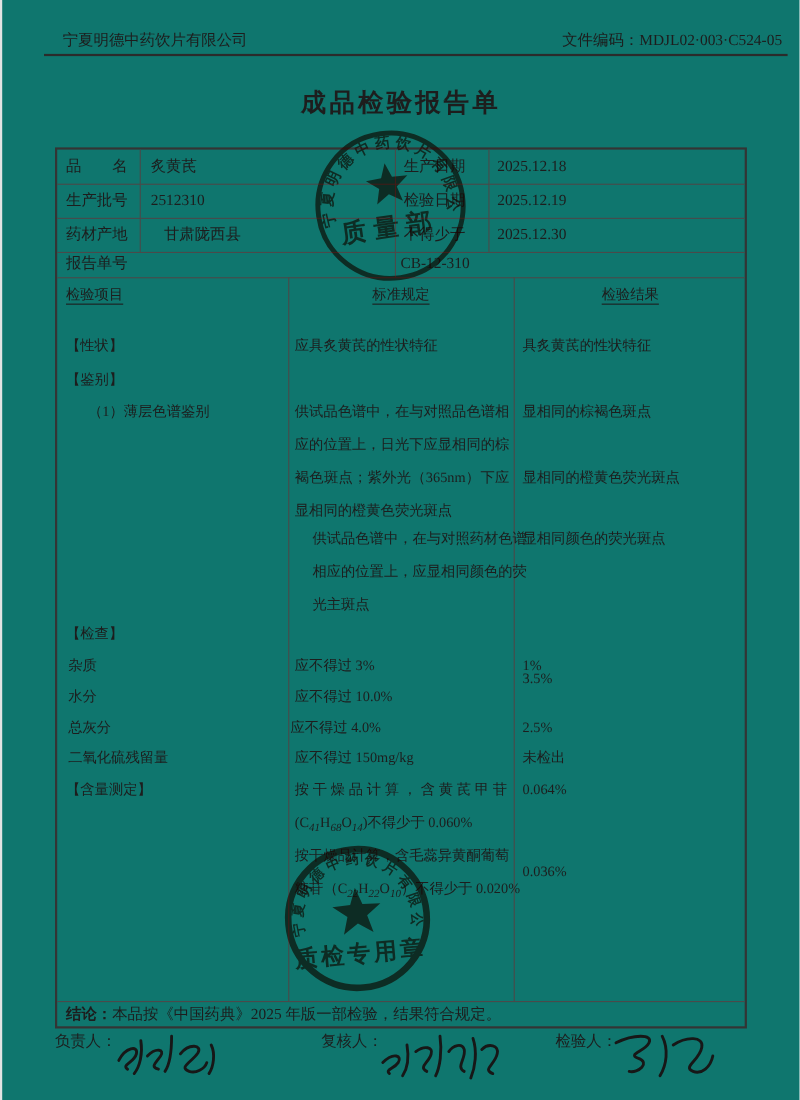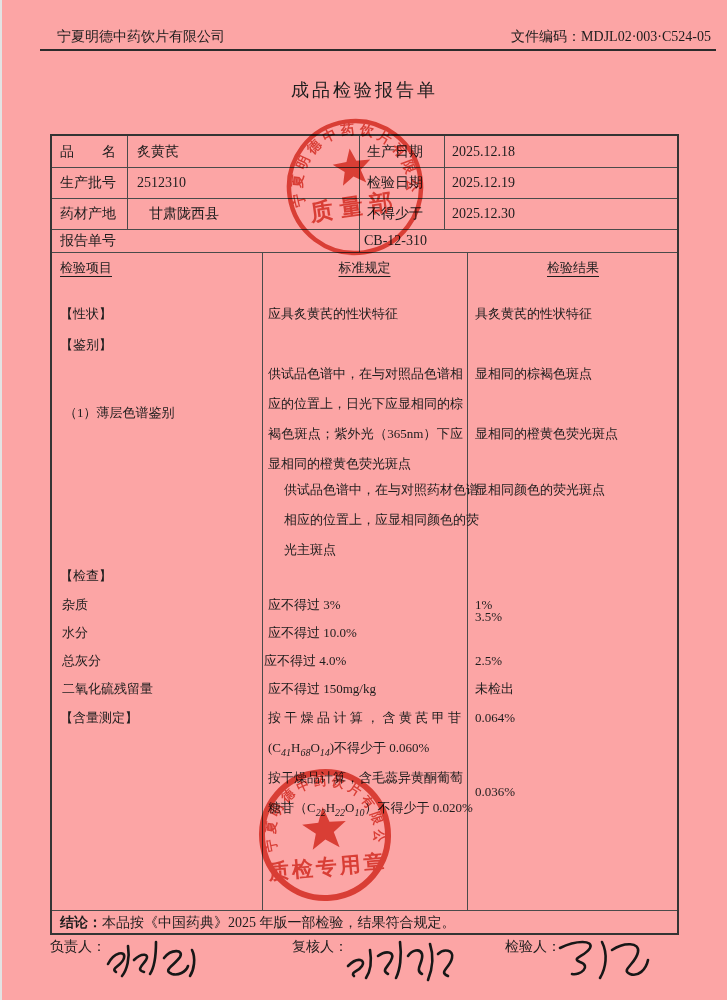--- a/index.html
+++ b/index.html
@@ -3,7 +3,7 @@
 <meta charset="utf-8">
 <style>
   html,body{margin:0;padding:0;background:#ffffff;}
-  .page{position:relative;width:727px;height:1000px;background:#fca5a5;overflow:hidden;
+  .page{position:relative;width:727px;height:1000px;background:#0f766e;overflow:hidden;
         font-family:"Liberation Serif","DejaVu Serif",serif;color:#1d1d1d;
         border-left:2px solid #e3e3e3;box-sizing:border-box;}
   .abs{position:absolute;}

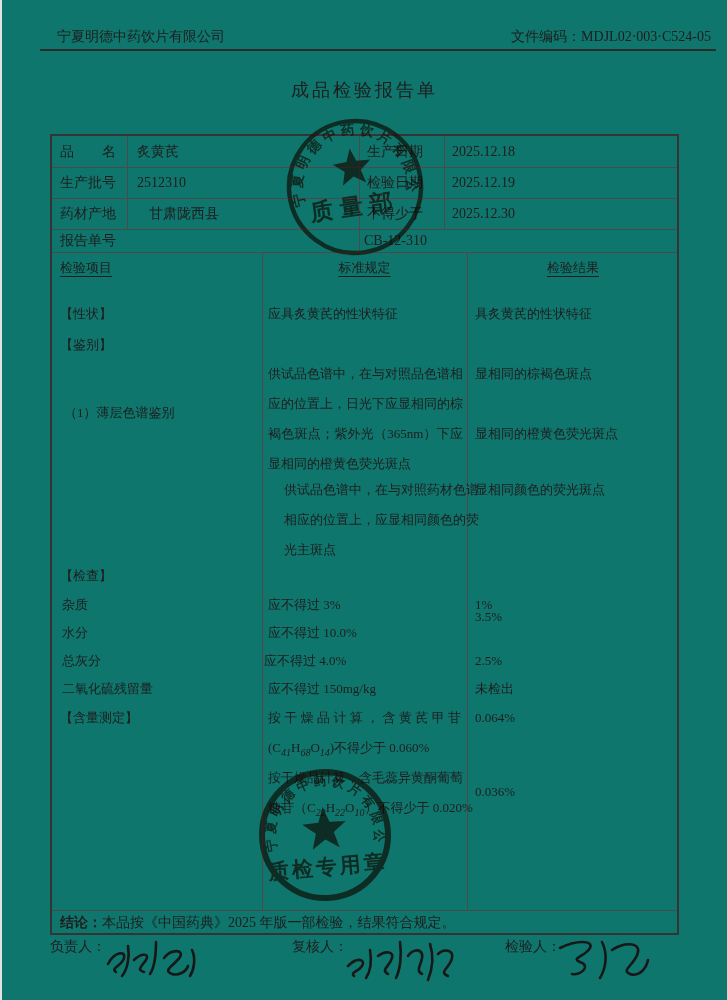--- a/index.html
+++ b/index.html
@@ -9,7 +9,7 @@
   .abs{position:absolute;}
   .hdr{font-size:14px;top:28px;white-space:nowrap;}
   .rule{left:38px;top:49px;width:676px;height:2px;background:#2b2b2b;}
-  .title{left:0;right:0;top:78px;text-align:center;font-size:18px;font-weight:normal;letter-spacing:3px;}
+  .title{left:0;right:0;top:78px;text-align:center;font-size:23px;font-weight:bold;letter-spacing:3px;}
   .tbl{left:48px;top:134px;width:629px;height:801px;border:2px solid #343434;box-sizing:border-box;}
   .hline{position:absolute;left:0;right:0;height:1px;background:#4a4a4a;}
   .vline{position:absolute;width:1px;background:#4a4a4a;}

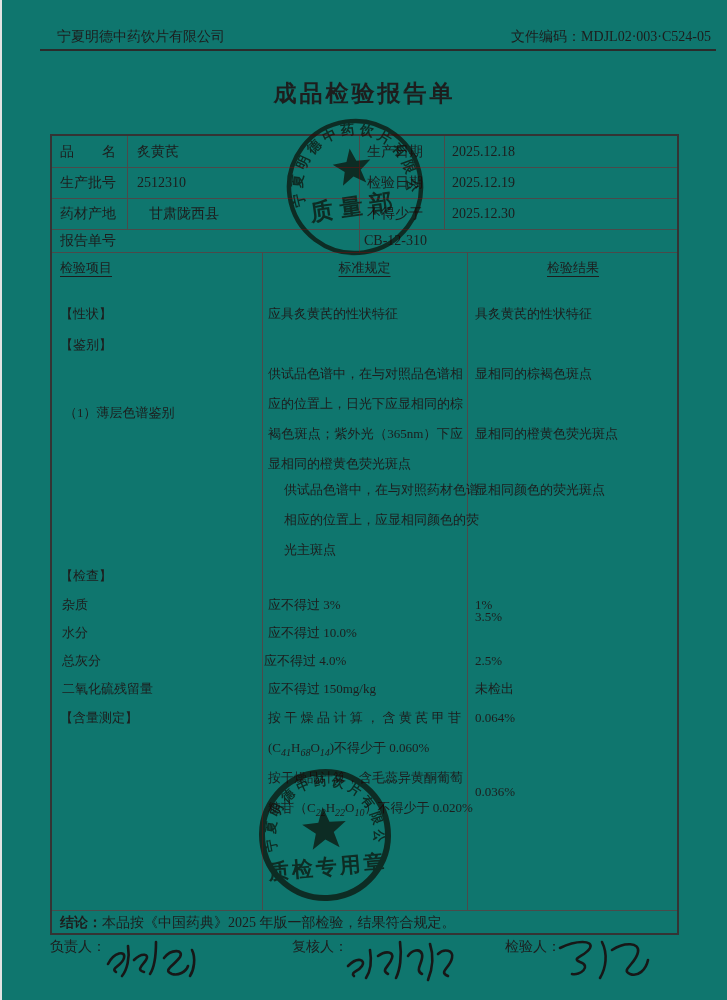--- a/index.html
+++ b/index.html
@@ -73,7 +73,7 @@
 
     <div class="line" style="left:8px;top:163px;">【性状】</div>
     <div class="line" style="left:8px;top:194px;">【鉴别】</div>
-    <div class="line" style="left:12px;top:223px;margin-top:39px;">（1）薄层色谱鉴别</div>
+    <div class="line" style="left:28px;top:223px;">（1）薄层色谱鉴别</div>
     <div class="line" style="left:8px;top:425px;">【检查】</div>
     <div class="line" style="left:10px;top:454px;">杂质</div>
     <div class="line" style="left:10px;top:482px;">水分</div>

